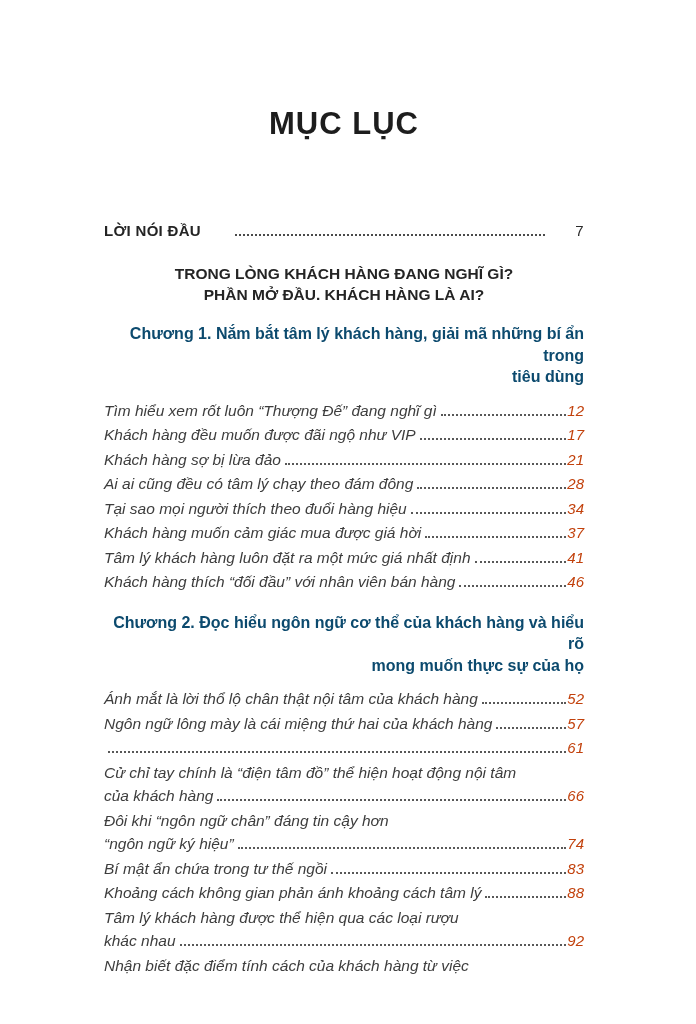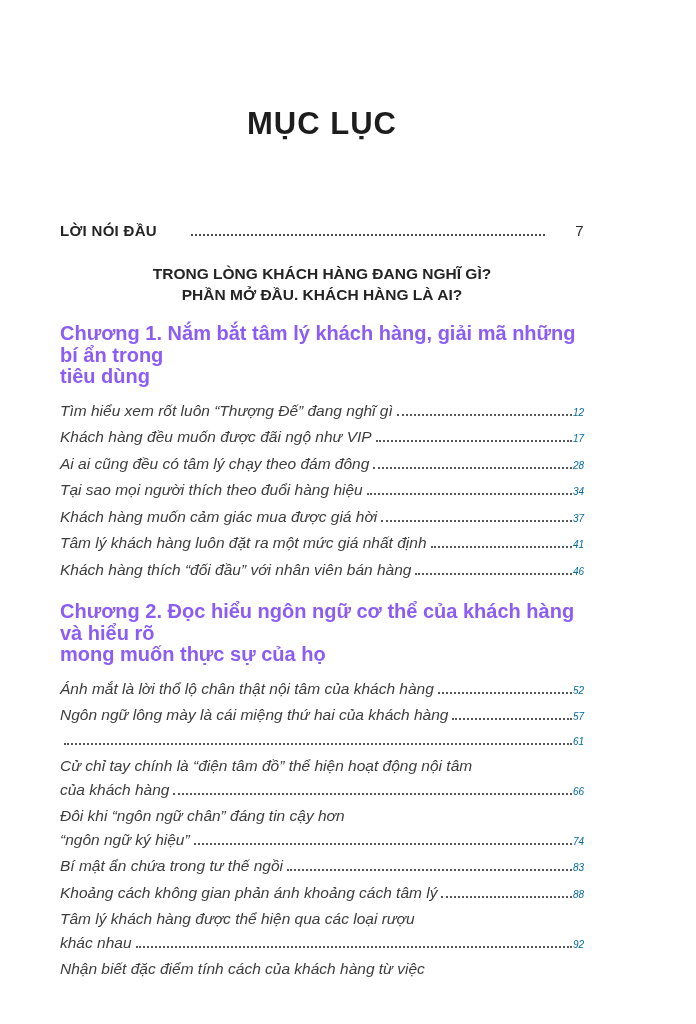--- a/index.html
+++ b/index.html
@@ -14,7 +14,7 @@
     color: #242424;
     overflow: hidden;
   }
-  .content { padding: 106px 112px 0 60px; }
+  .content { padding: 106px 112px 0 60px; margin-left: 44px; }
 
   .title {
     text-align: center;

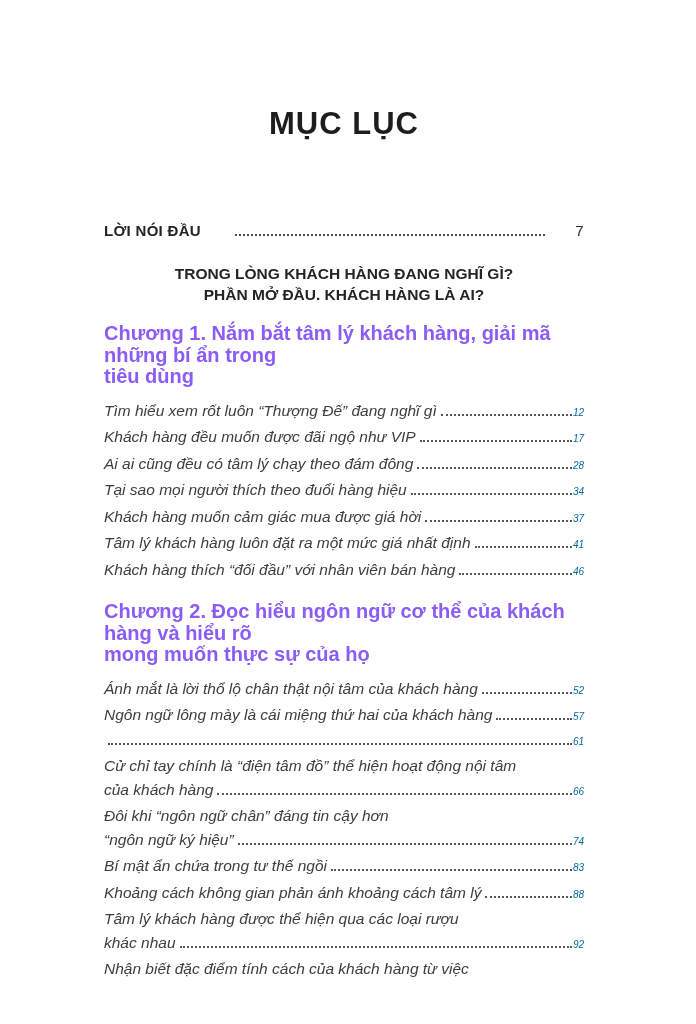--- a/index.html
+++ b/index.html
@@ -54,11 +54,11 @@
 
   .chapter-heading {
     margin: 18px auto 11px;
-    text-align: left;
-    font-size: 20px;
+    text-align: right;
+    font-size: 16px;
     font-weight: 700;
     line-height: 21.5px;
-    color: #8b5cf6;
+    color: #0c4a6e;
   }
 
   .entry {

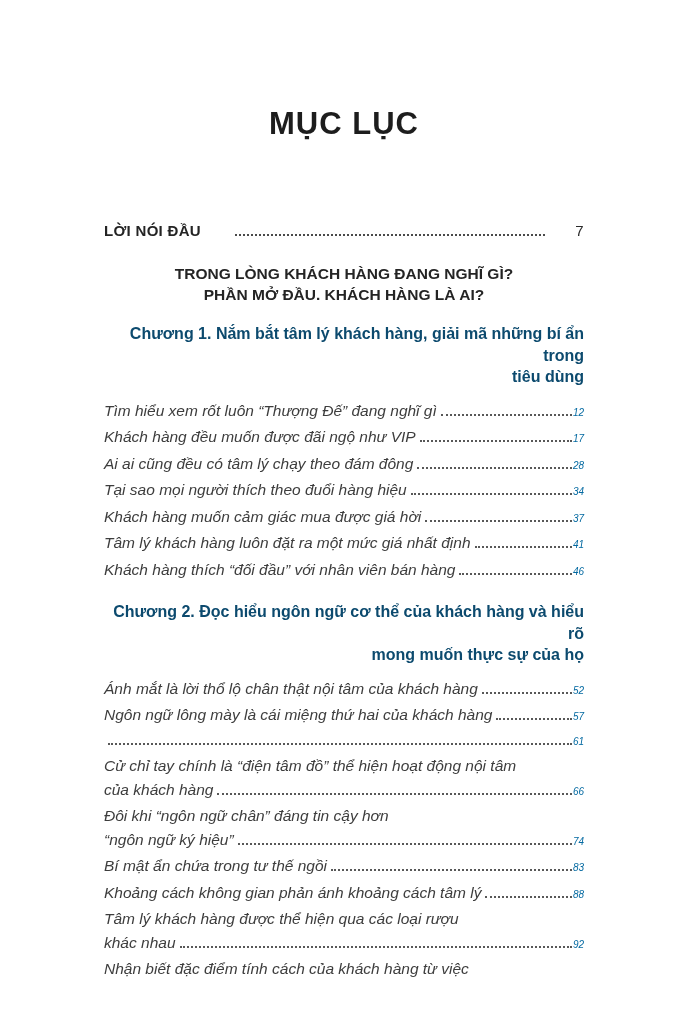--- a/index.html
+++ b/index.html
@@ -71,7 +71,7 @@
   .entry-pre {  }
   .entry-main { display: flex; align-items: baseline; }
   .entry .leader { border-bottom: 2px dotted #585858; margin: 0 1px 2px 4px; }
-  .entry-page { font-size: 10px; color: #0369a1; }
+  .entry-page { font-size: 15px; color: #c2410c; }
 </style>
 </head>
 <body>

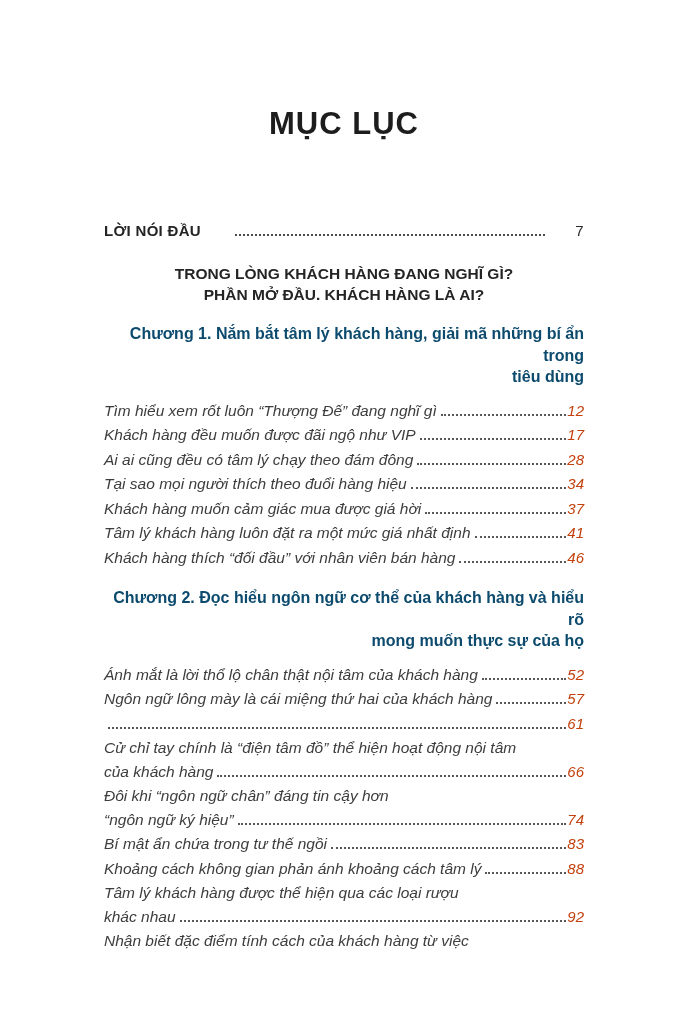--- a/index.html
+++ b/index.html
@@ -115,6 +115,13 @@
     </div>
   </div>
 
+  <div class="entry">
+    <div class="entry-main">
+      <span class="entry-text">Khách hàng sợ bị lừa đảo</span>
+      <span class="leader"></span>
+      <span class="entry-page">21</span>
+    </div>
+  </div>
 
   <div class="entry">
     <div class="entry-main">

